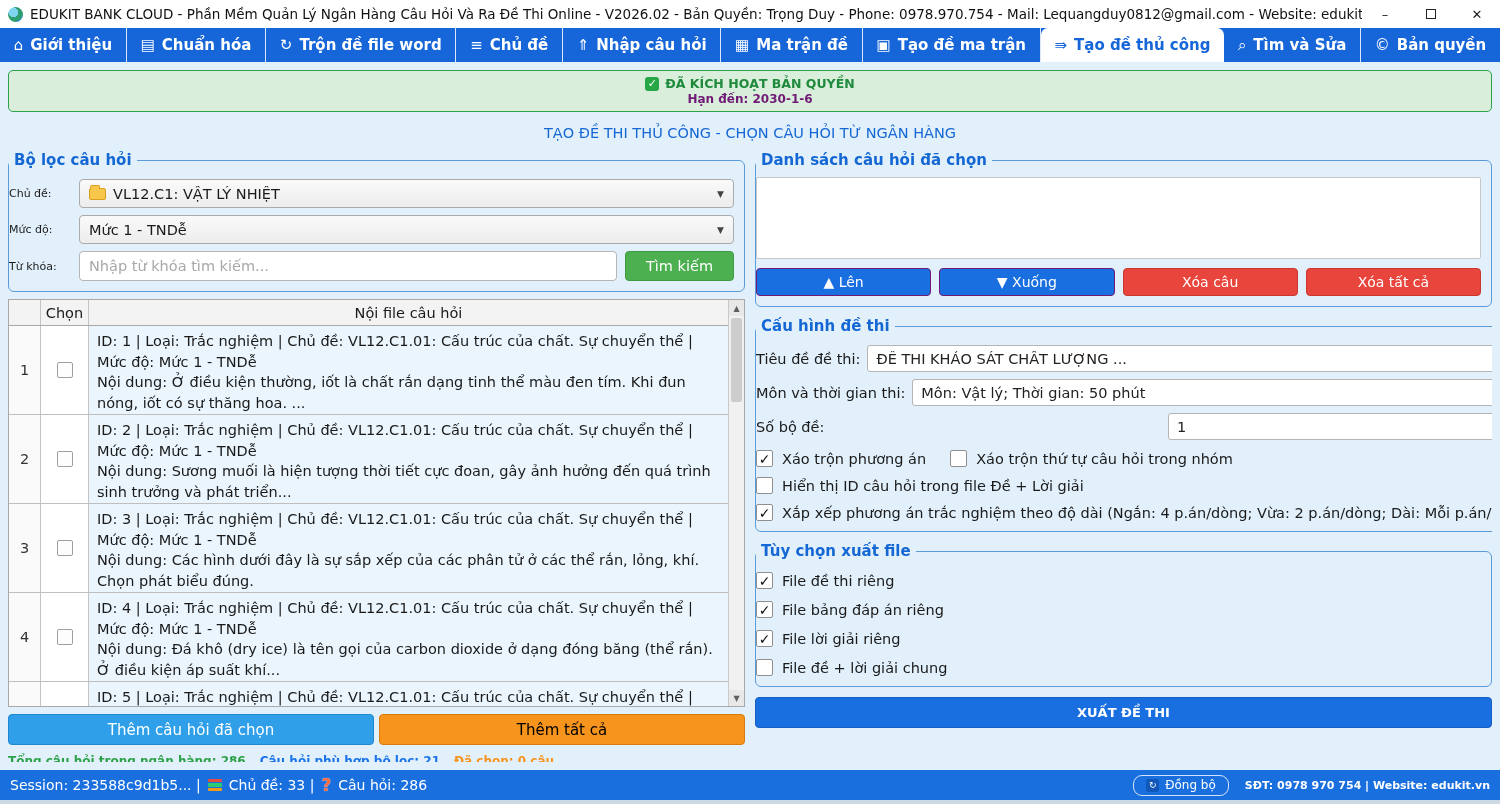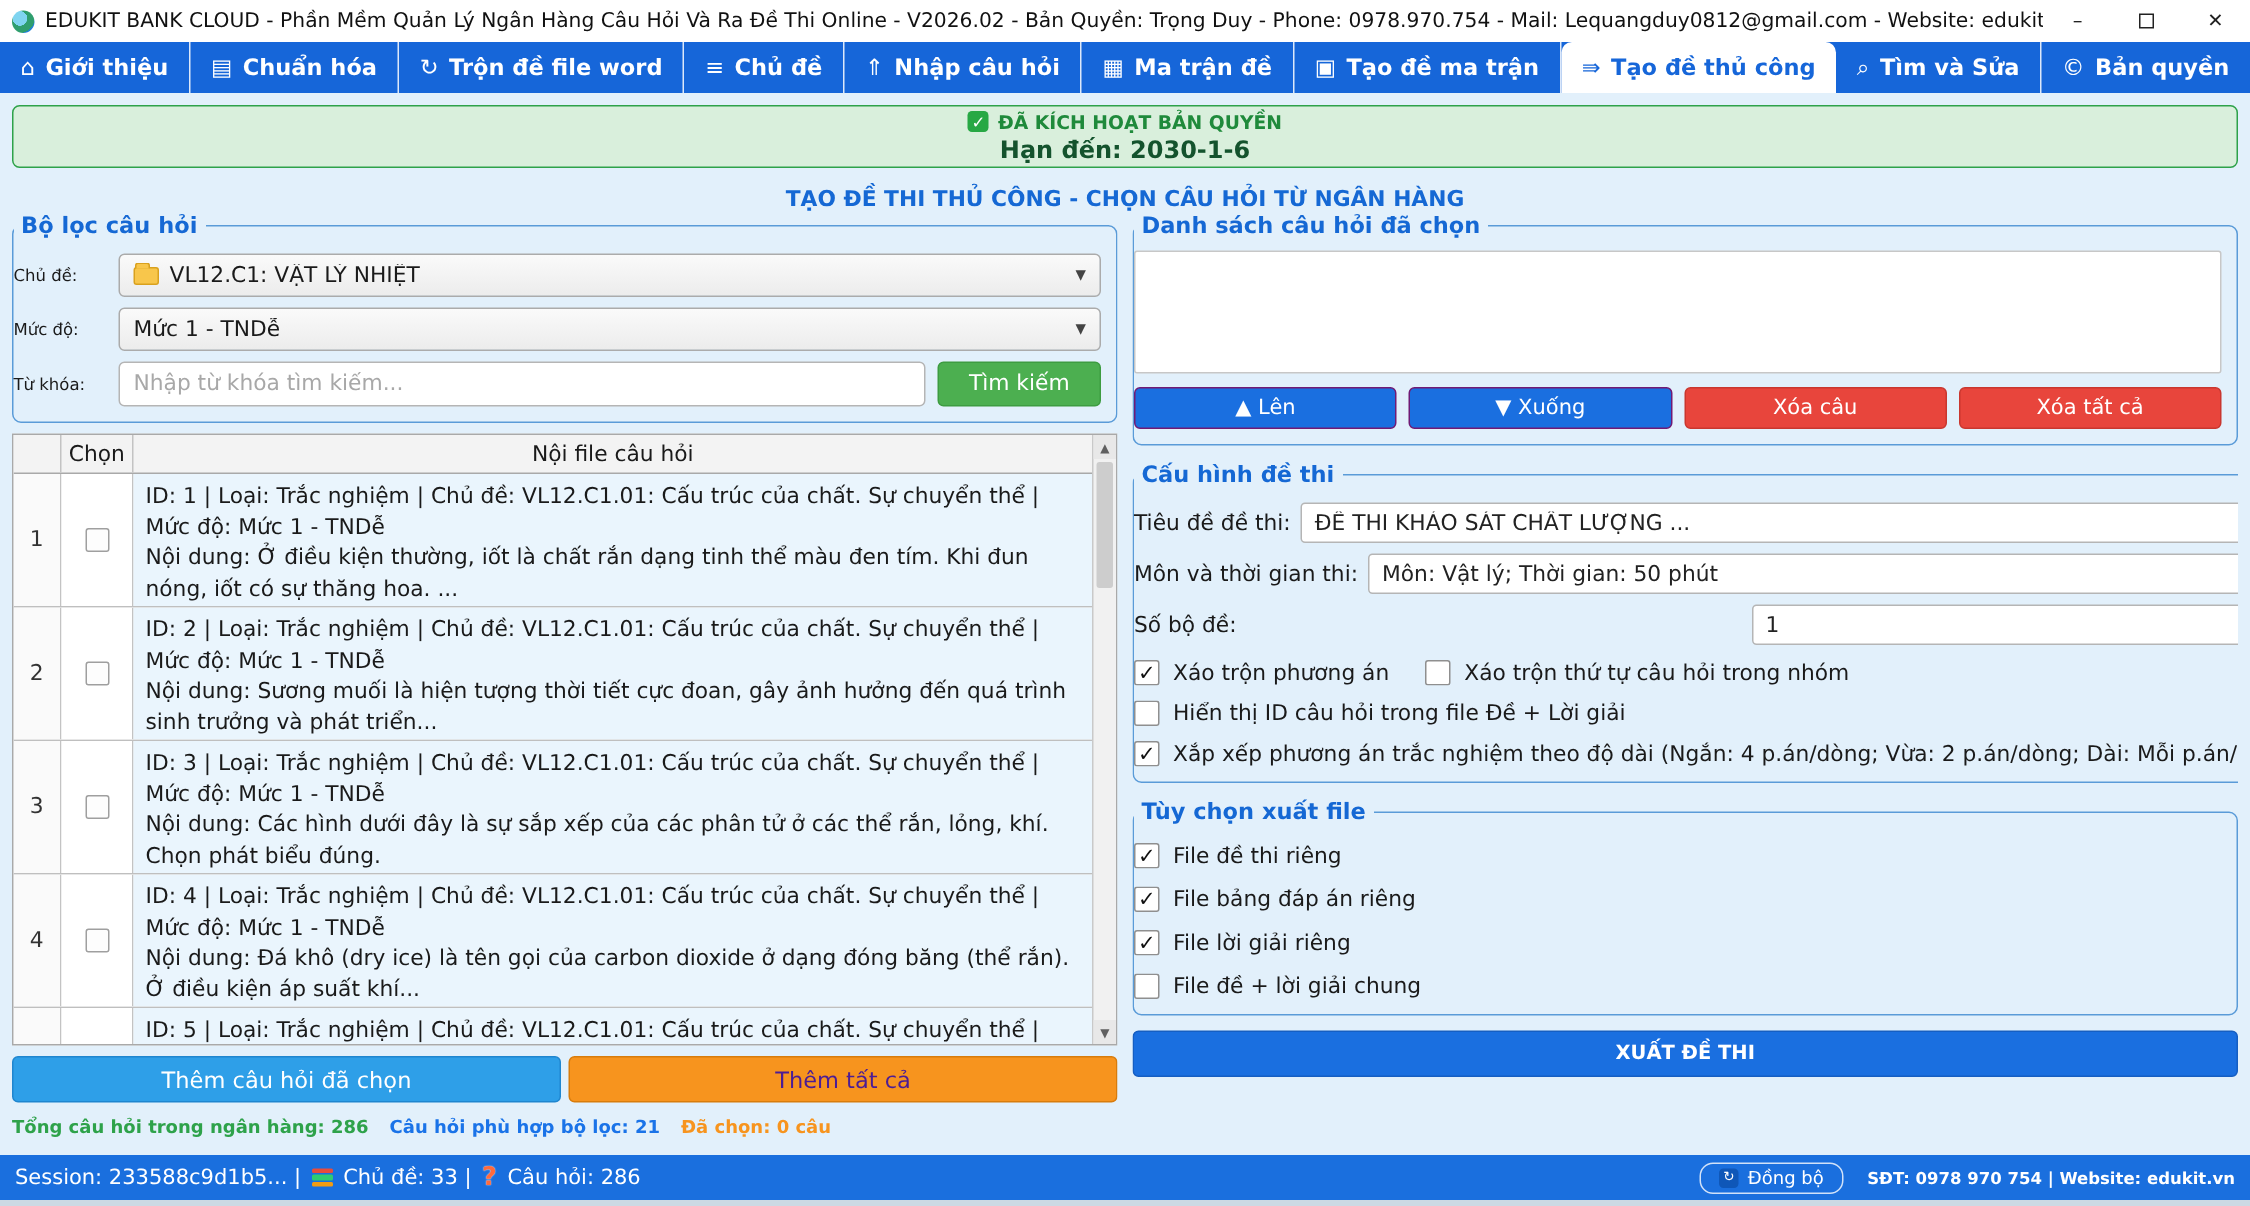--- a/index.html
+++ b/index.html
@@ -32,7 +32,7 @@
   .license-banner{border:1.6px solid var(--banner-green); background:#d9efdc; border-radius:5px; height:42px; display:flex; flex-direction:column; align-items:center; justify-content:center; gap:1px; flex:0 0 auto;}
   .banner-line1{display:flex; align-items:center; gap:6px; color:#1f8a3b; font-weight:bold; font-size:12.5px;}
   .banner-check{width:14px; height:14px; background:#27a844; border-radius:3px; color:#fff; font-size:11px; display:flex; align-items:center; justify-content:center;}
-  .banner-line2{color:#14532d; font-weight:bold; font-size:16px;}
+  .banner-line2{color:#701a75; font-weight:bold; font-size:12px;}
   .page-heading{text-align:center; color:var(--accent-blue); font-weight:bold; font-size:14.5px; margin:13px 0 0 0; flex:0 0 auto;}
 
   .columns{display:flex; gap:10px; flex:1; overflow:hidden;}

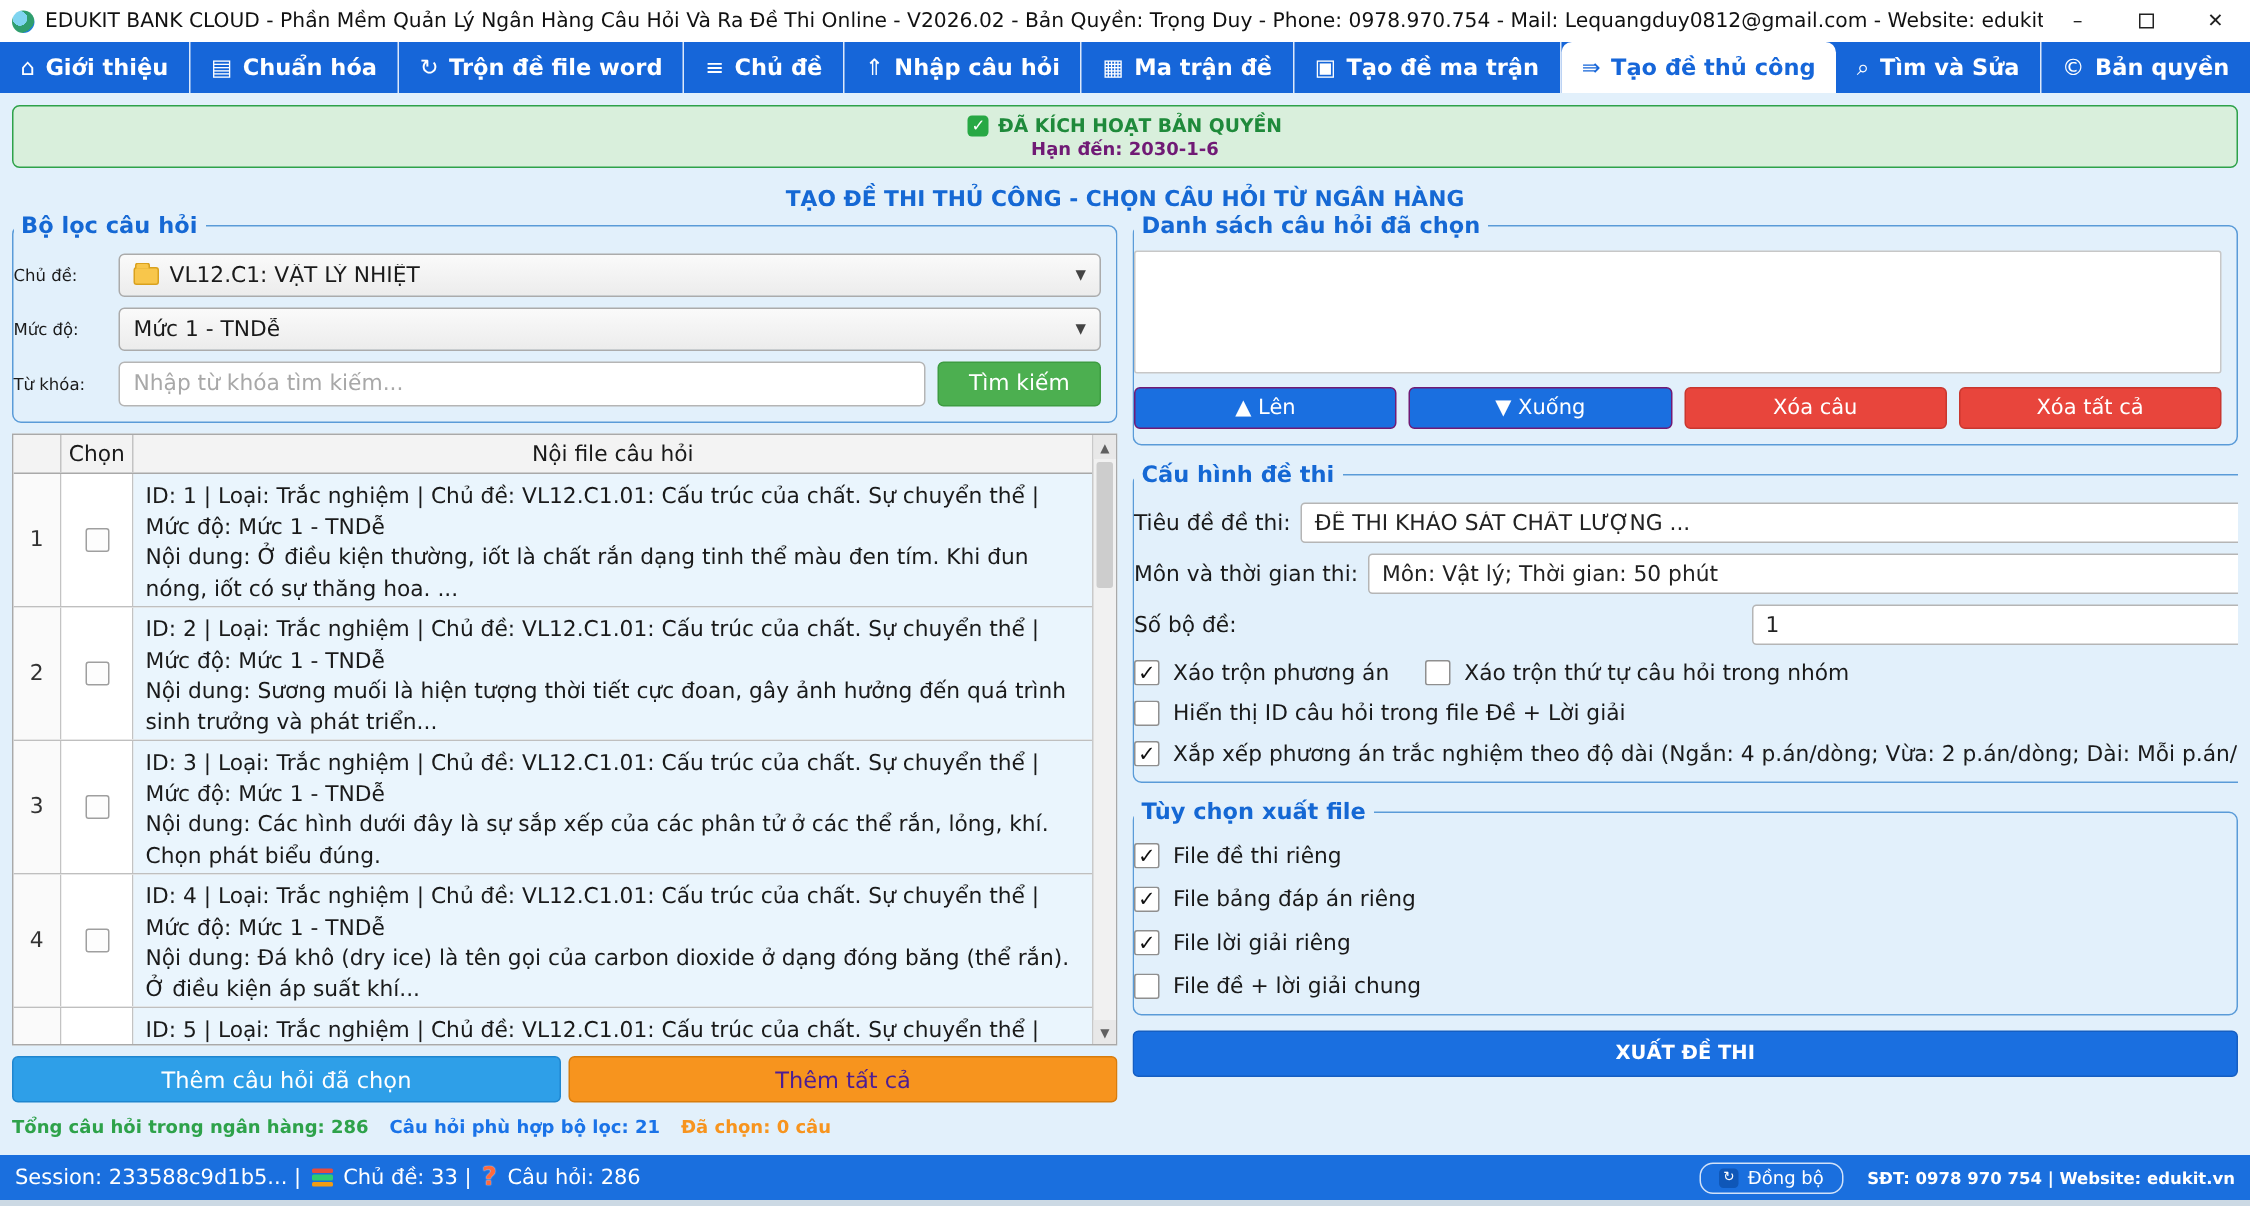--- a/index.html
+++ b/index.html
@@ -33,7 +33,7 @@
   .banner-line1{display:flex; align-items:center; gap:6px; color:#1f8a3b; font-weight:bold; font-size:12.5px;}
   .banner-check{width:14px; height:14px; background:#27a844; border-radius:3px; color:#fff; font-size:11px; display:flex; align-items:center; justify-content:center;}
   .banner-line2{color:#701a75; font-weight:bold; font-size:12px;}
-  .page-heading{text-align:center; color:var(--accent-blue); font-weight:bold; font-size:14.5px; margin:13px 0 0 0; flex:0 0 auto;}
+  .page-heading{text-align:center; color:var(--accent-blue); font-weight:normal; font-size:14.5px; margin:13px 0 10px 0; flex:0 0 auto;}
 
   .columns{display:flex; gap:10px; flex:1; overflow:hidden;}
   .col{width:calc(50% - 5px); display:flex; flex-direction:column; overflow:hidden;}

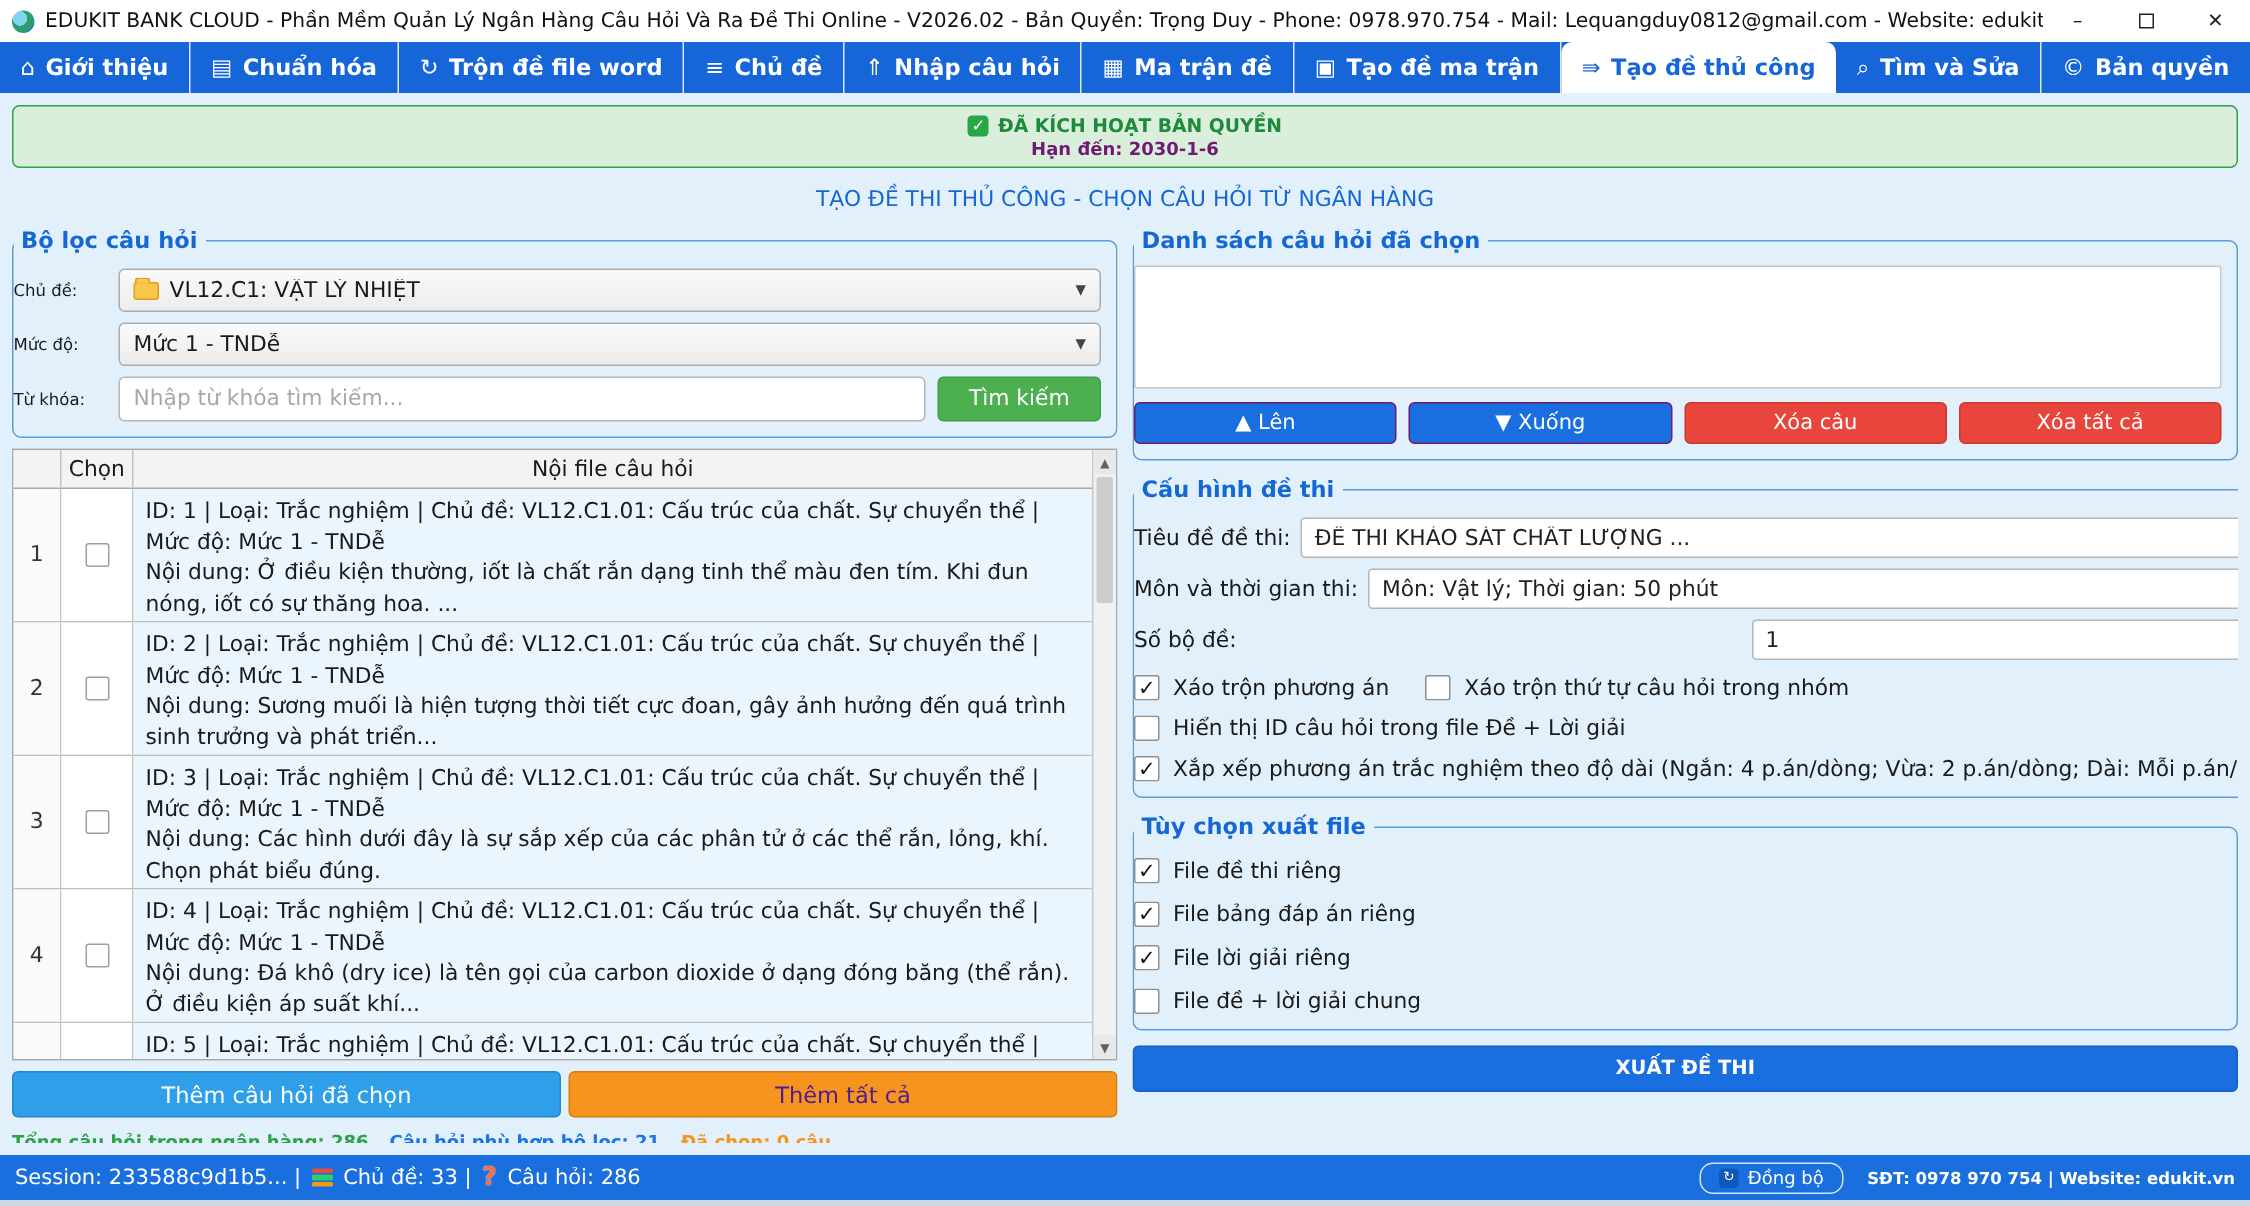--- a/index.html
+++ b/index.html
@@ -76,7 +76,7 @@
   
   .left-actions{display:flex; gap:5px; margin-top:7px; flex:0 0 auto;}
   .btn-add-selected{flex:1; height:31px; background:var(--button-light-blue); border:1px solid #1f86cf; color:#fff; border-radius:4px; font-size:15px; font-family:inherit; cursor:pointer;}
-  .btn-add-all{flex:1; height:31px; background:var(--button-orange); border:1px solid #d87c0c; color:#4c1d95; border-radius:4px; font-size:15px; font-family:inherit; cursor:pointer;}
+  .btn-add-all{flex:1; height:31px; background:var(--button-orange); border:1px solid #d87c0c; color:#000000; border-radius:4px; font-size:15px; font-family:inherit; cursor:pointer;}
   .left-status{margin-top:9px; display:flex; gap:14px; font-size:12px; font-weight:bold; flex:0 0 auto;}
   .st-green{color:#2ea24a;} .st-blue{color:#1a73e8;} .st-orange{color:#f7941e;}
 

